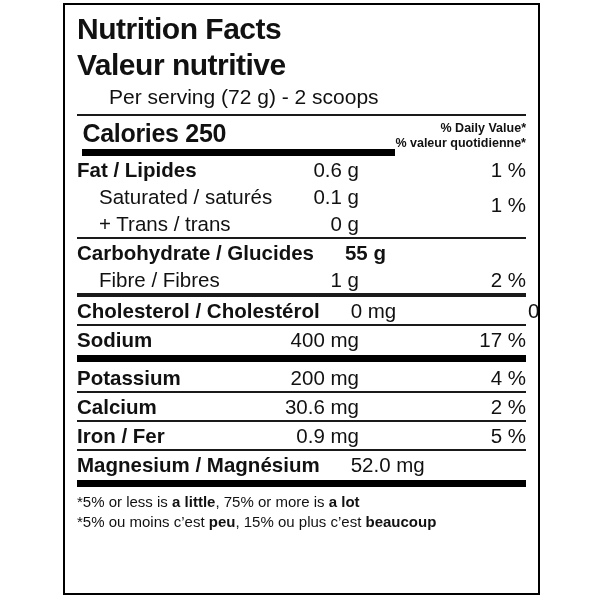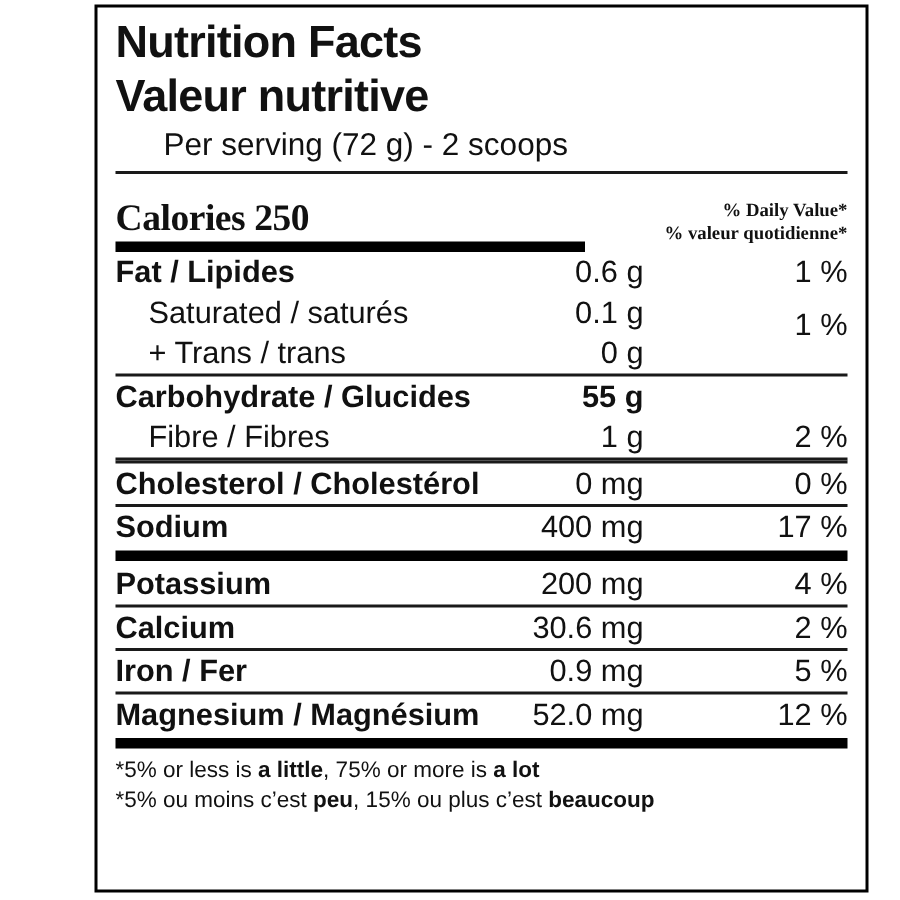--- a/index.html
+++ b/index.html
@@ -7,7 +7,7 @@
   body { font-family:"Liberation Sans","DejaVu Sans",sans-serif; color:#111111; }
 
   .label-box {
-    position:absolute; left:63px; top:3px; width:516px; height:592px;
+    position:absolute; left:63px; top:3px; width:477px; height:592px;
     border:2px solid #000000; background:#ffffff;
     padding:6px 12px 6px 12px; overflow:hidden;
   }

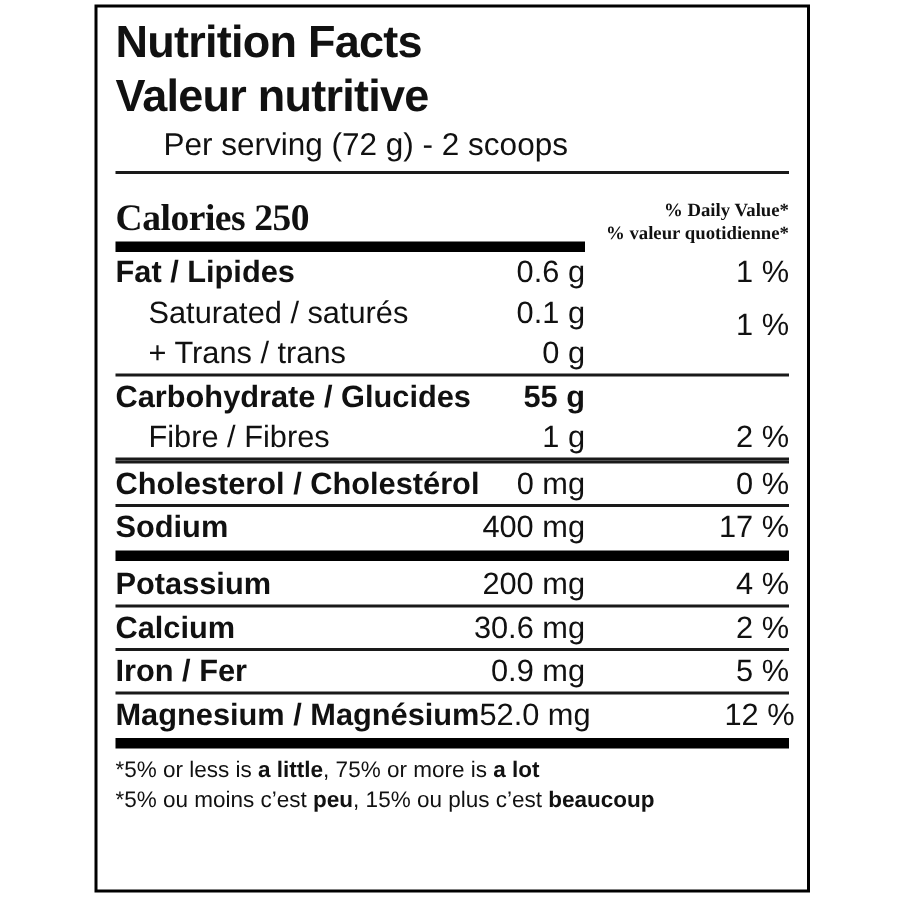--- a/index.html
+++ b/index.html
@@ -17,7 +17,7 @@
 
   .header-rule { border-top:2px solid #1a1a1a; margin-top:5px; }
 
-  .cal-block { display:flex; justify-content:space-between; align-items:flex-start; padding-top:16px;font-family:Liberation Serif, serif; }
+  .cal-block { display:flex; justify-content:flex-end; align-items:flex-start; padding-top:4px; }
   .cal-left { width:313px; }
   .cal-line { font-size:25px; font-weight:bold; line-height:27px; letter-spacing:-0.3px; }
   .cal-bar { height:7px; background:#000000; margin-top:2px; }

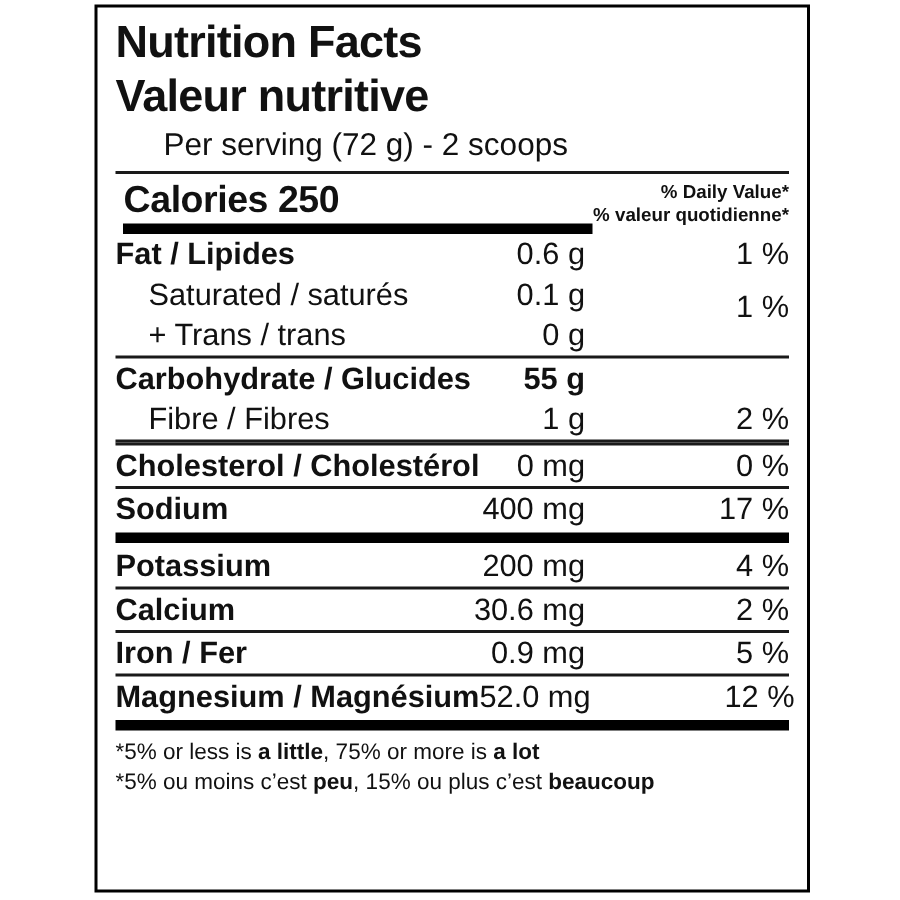--- a/index.html
+++ b/index.html
@@ -24,7 +24,7 @@
   .dv-header { text-align:right; font-size:12.5px; font-weight:bold; line-height:15px; padding-top:1px; }
 
   .rows {}
-  .row { display:grid; grid-template-columns:1fr max-content 136px; font-size:20.5px; line-height:23px; padding:2px 0; }
+  .row { display:grid; grid-template-columns:1fr max-content 136px; font-size:20.5px; line-height:23px; padding:2px 0;gap:31px; }
   .row .lbl { white-space:nowrap; }
   .row .lbl.b { font-weight:bold; }
   .row .lbl.ind { padding-left:22px; }

